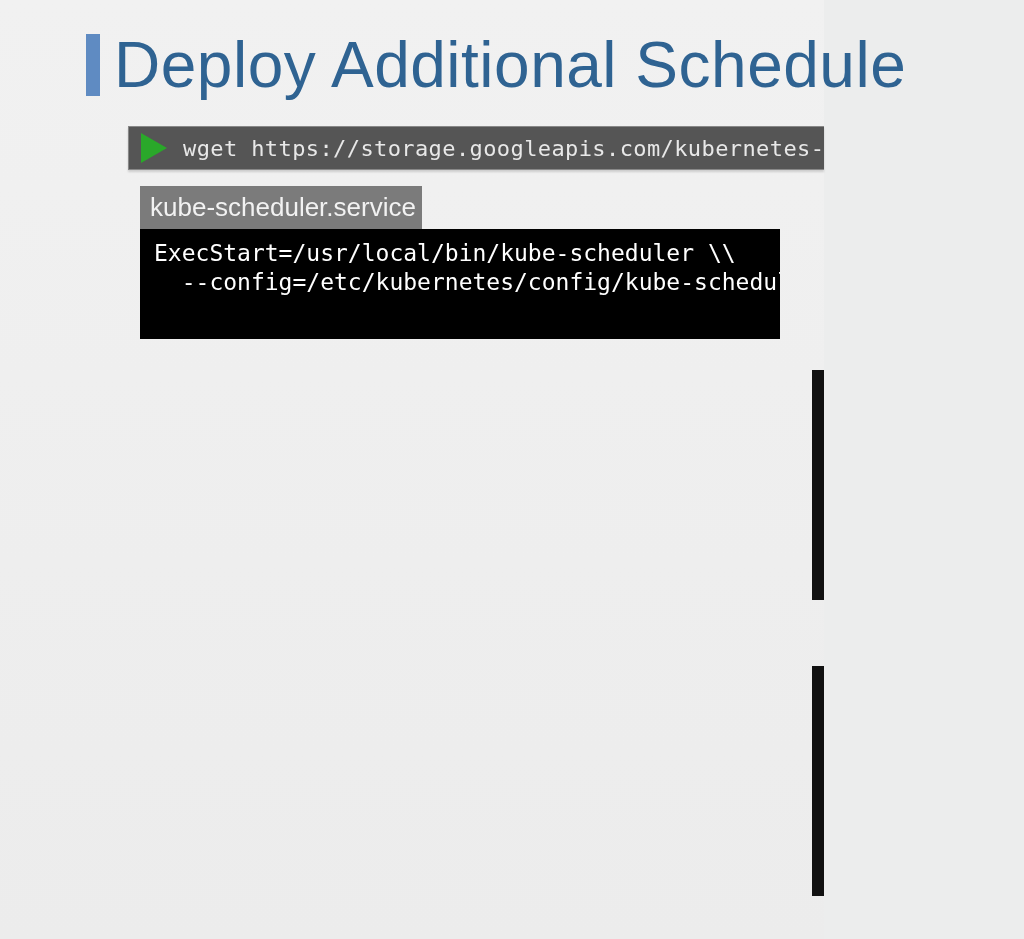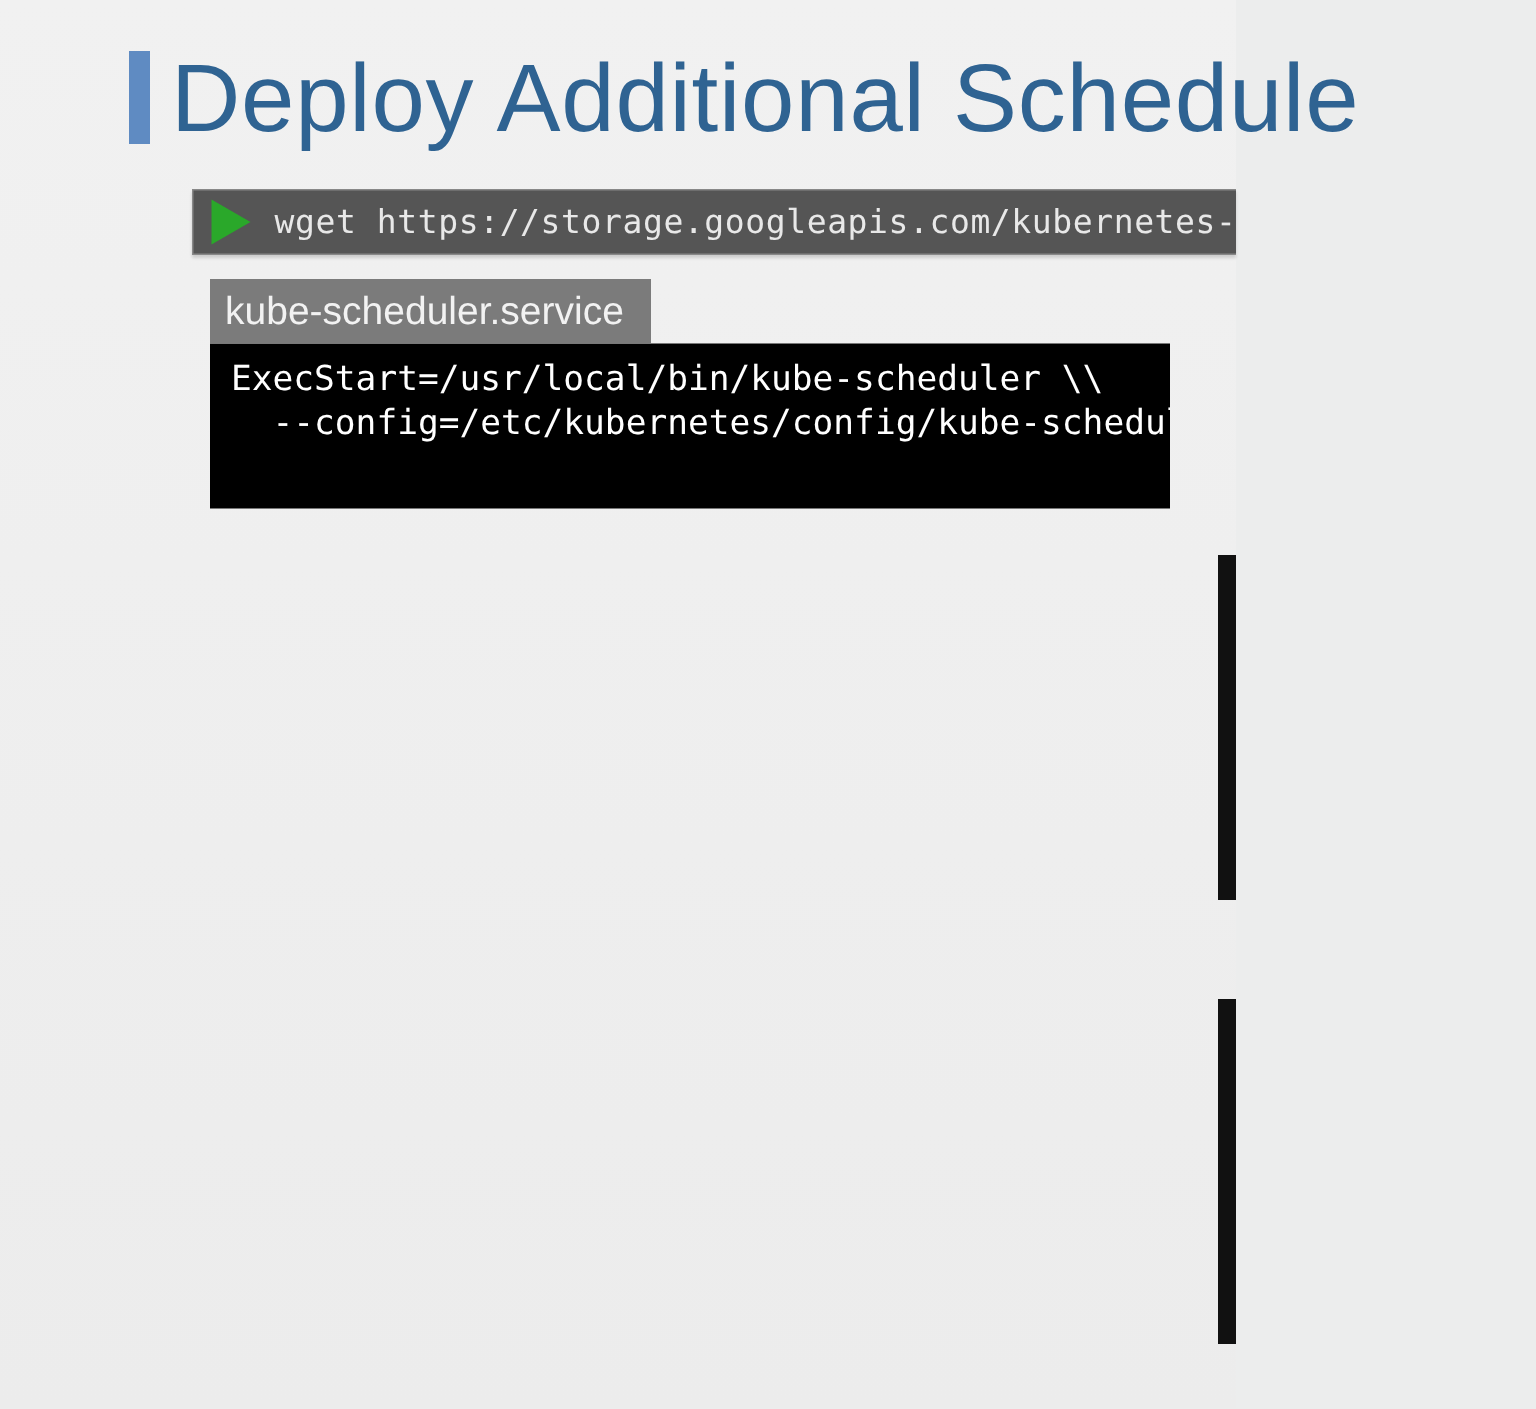--- a/index.html
+++ b/index.html
@@ -79,7 +79,7 @@
     background: #7b7b7b;
     color: #f2f2f2;
     font-size: 26px;
-    padding: 6px 18px 6px 10px;
+    padding: 6px 6px 6px 10px;
     font-weight: 400;
   }
   .code-block {

